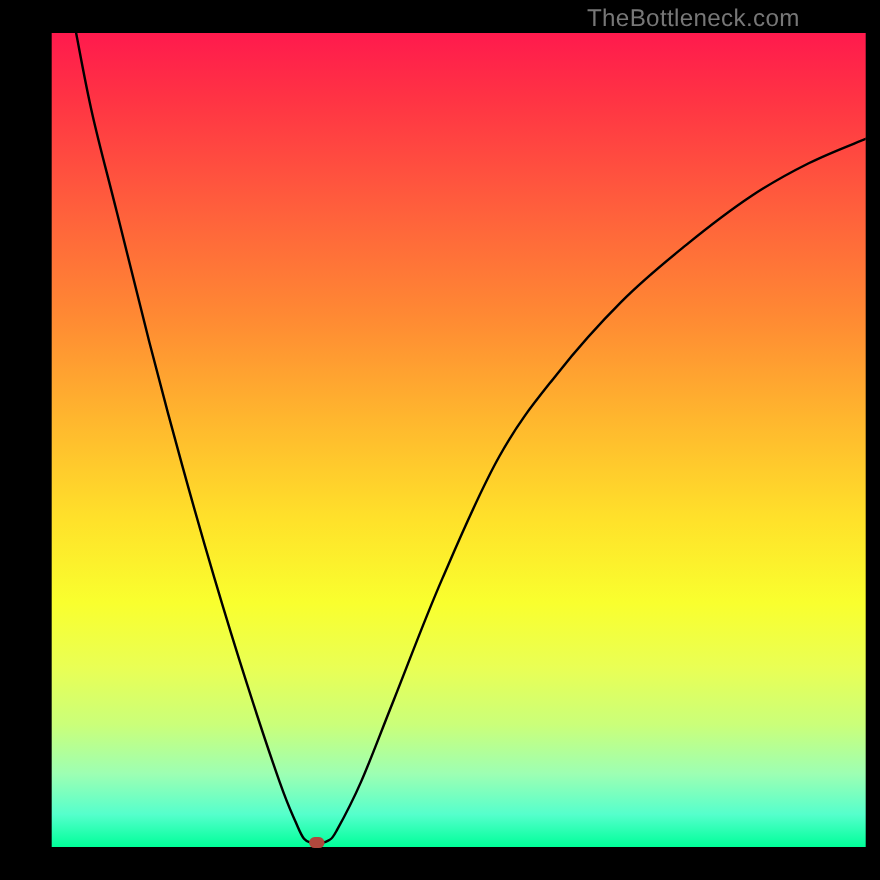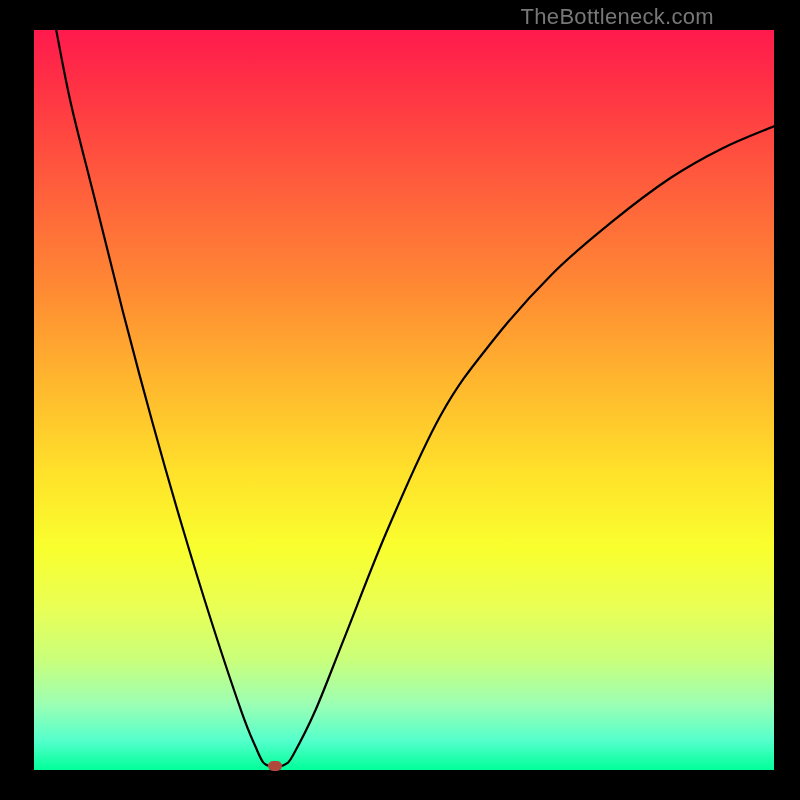--- a/index.html
+++ b/index.html
@@ -13,7 +13,7 @@
   }
   .frame {
     position: absolute;
-    left: 4px;
+    left: 17px;
     top: 0;
     width: 720px;
     height: 800px;

